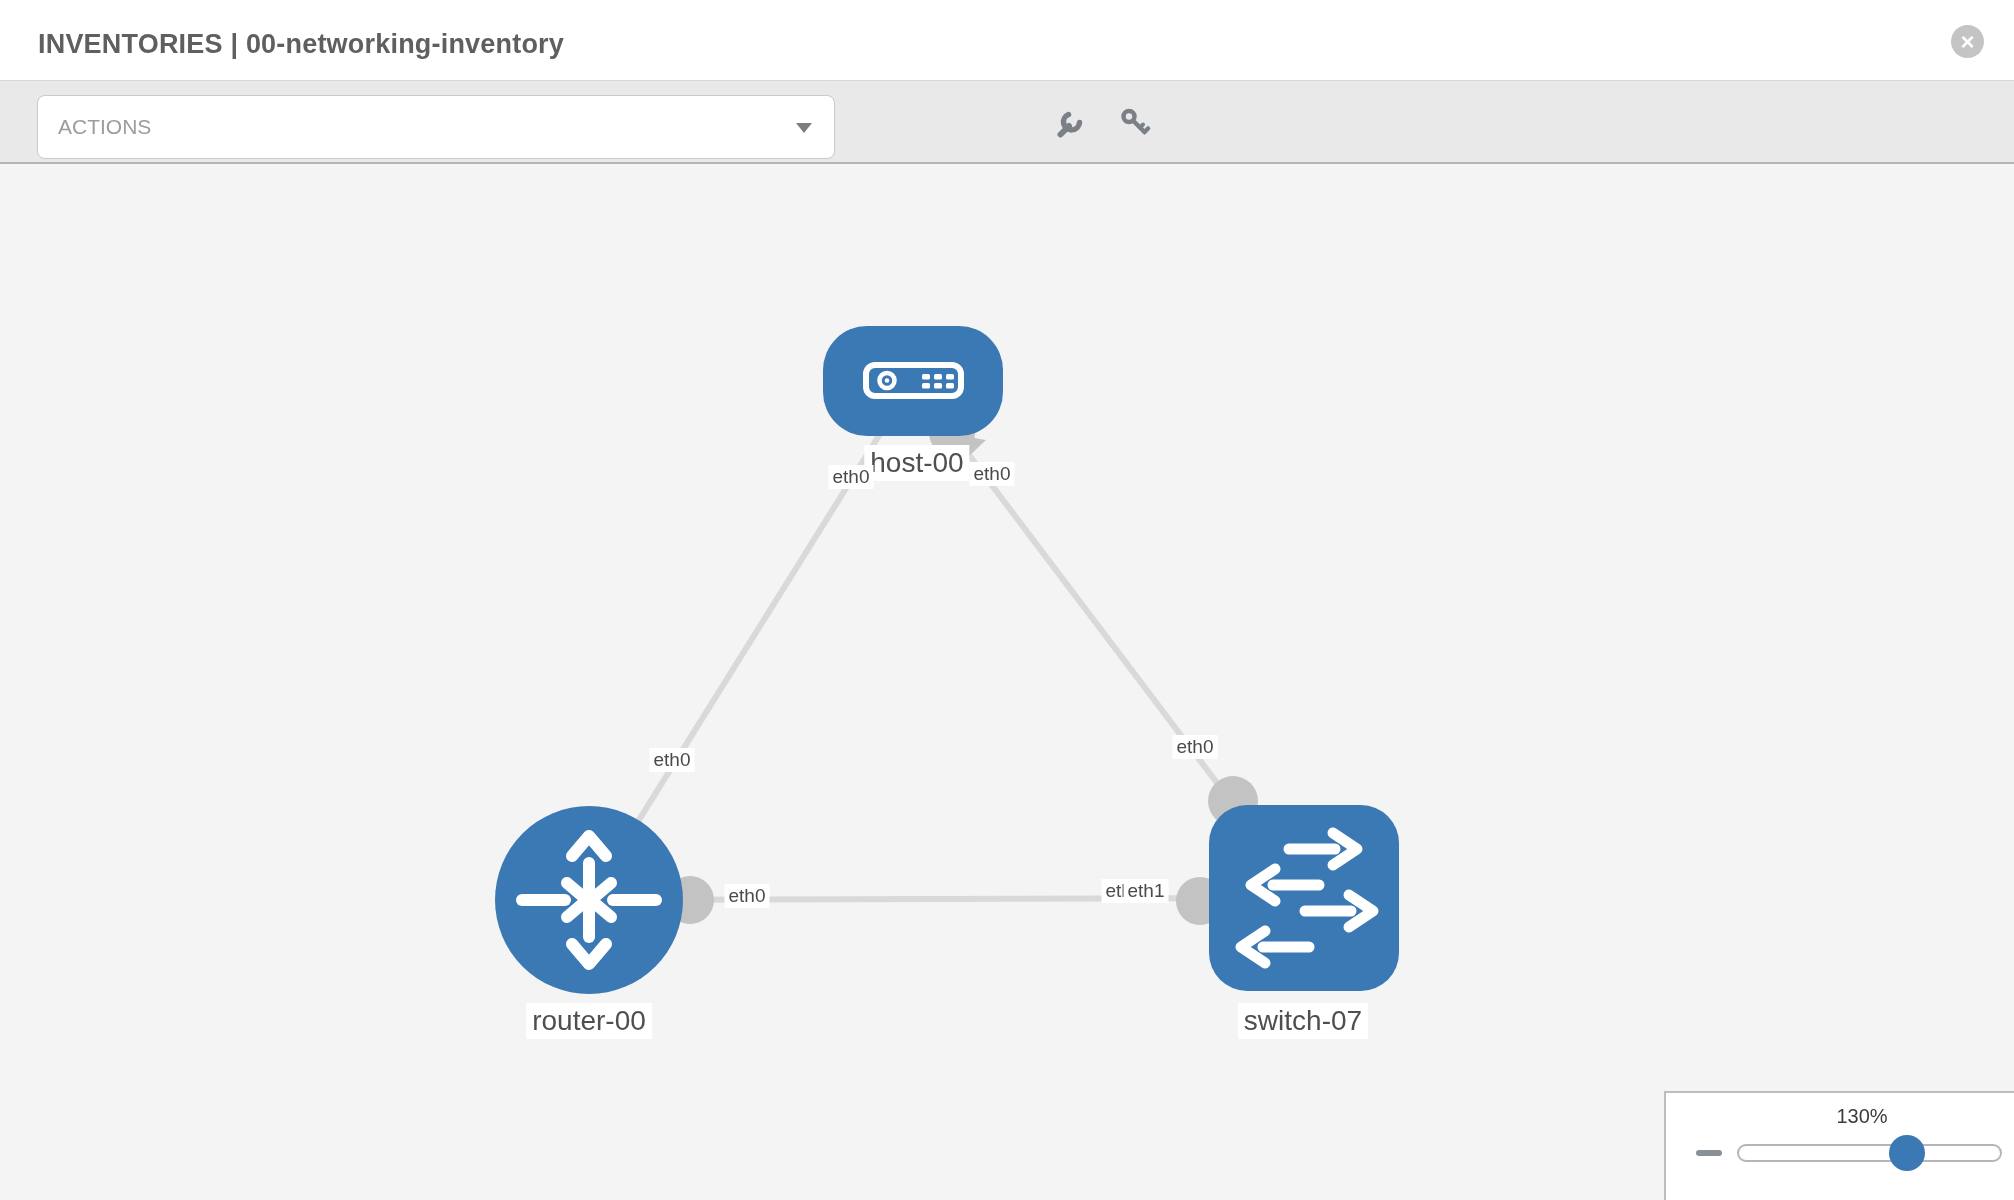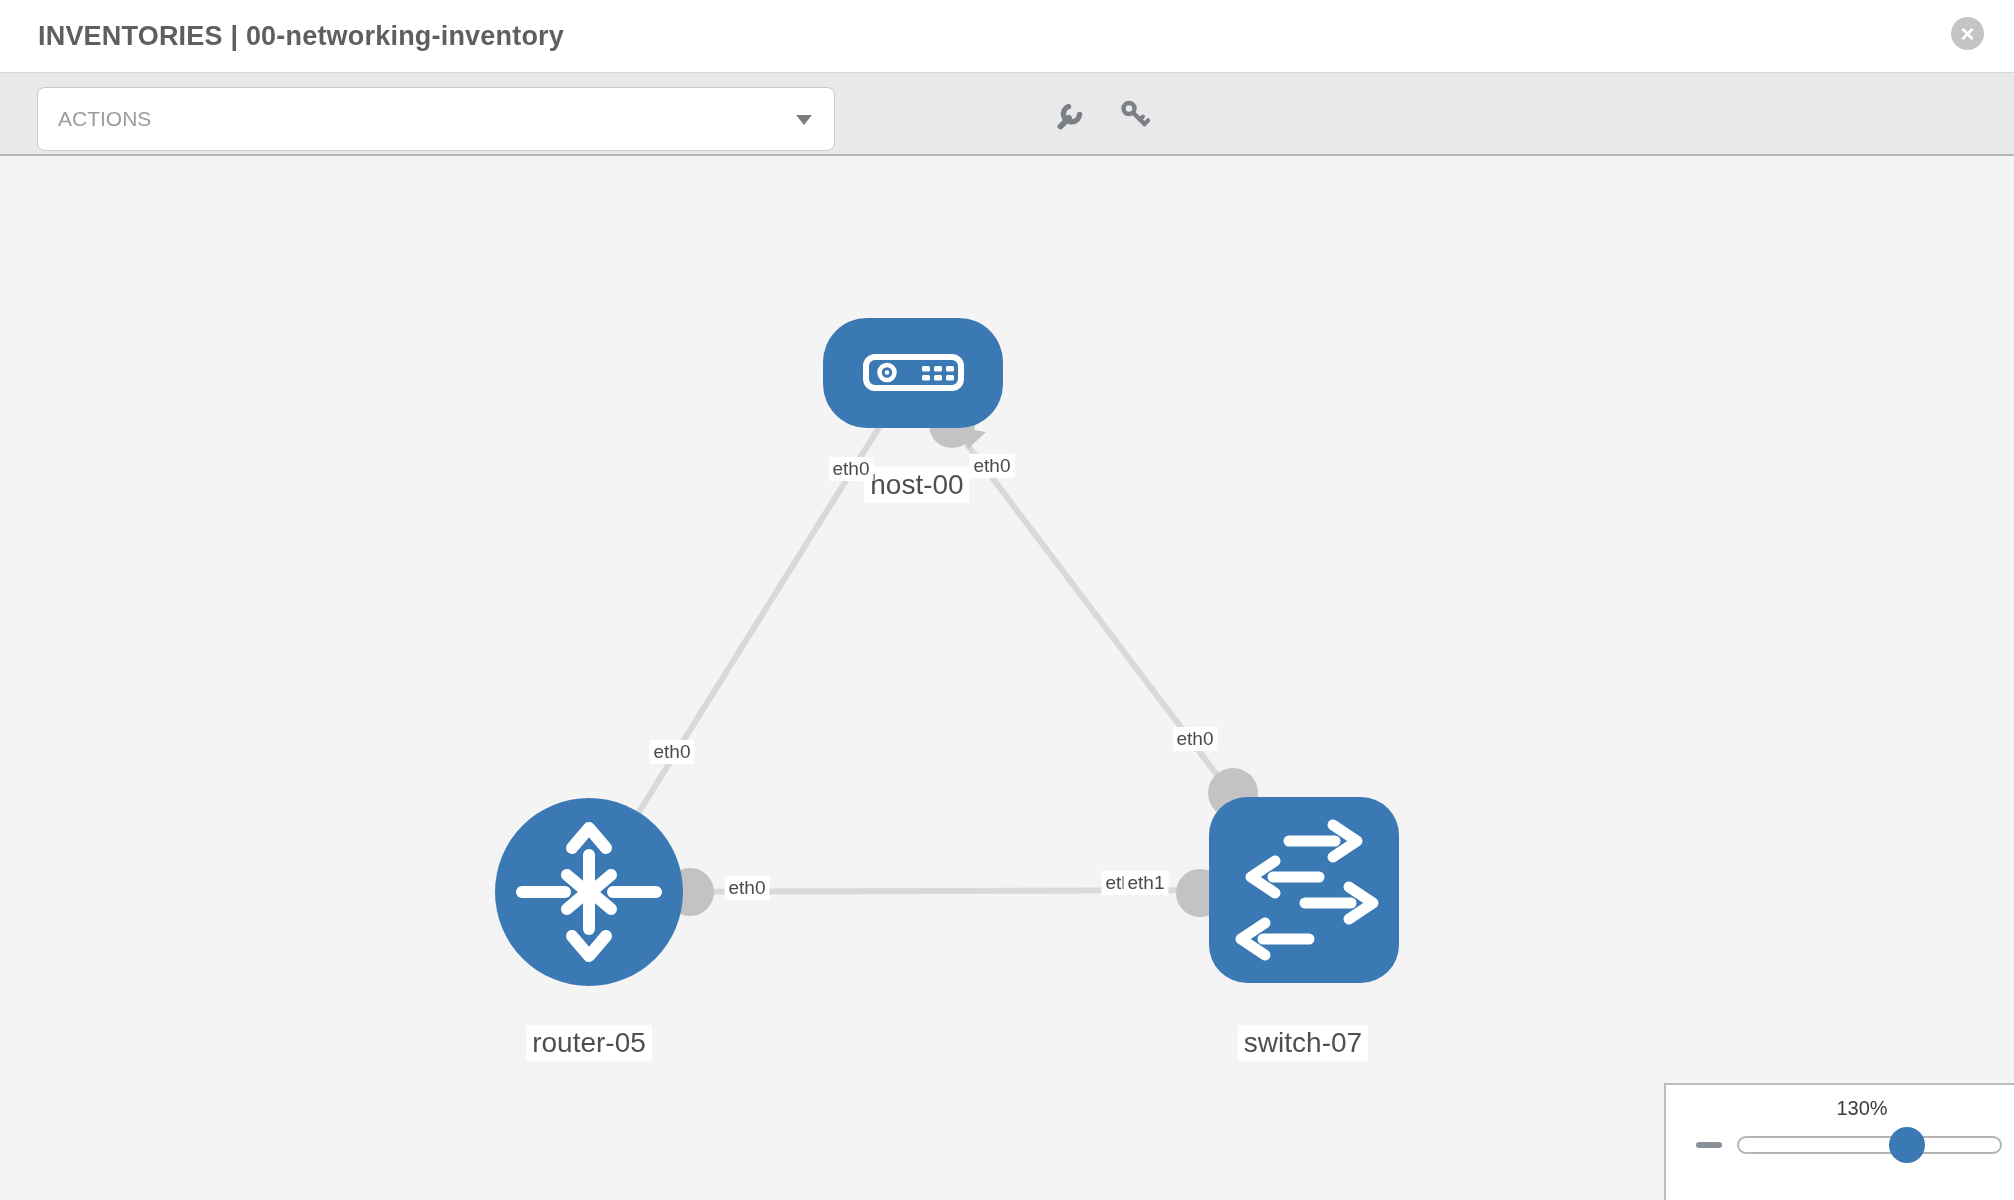--- a/index.html
+++ b/index.html
@@ -7,7 +7,7 @@
     font-family:"Liberation Sans","DejaVu Sans",sans-serif; background:#fff; }
 
   
-  .header { position:relative; height:72px; background:#ffffff; }
+  .header { position:relative; height:72px; background:#ffffff;margin-top:8px; }
   .header-title { position:absolute; left:38px; top:50%; transform:translateY(-50%);
     font-size:27px; font-weight:bold; color:#5f5f5f; letter-spacing:.2px; }
   .close-btn { position:absolute; right:30px; top:17px; width:33px; height:33px;

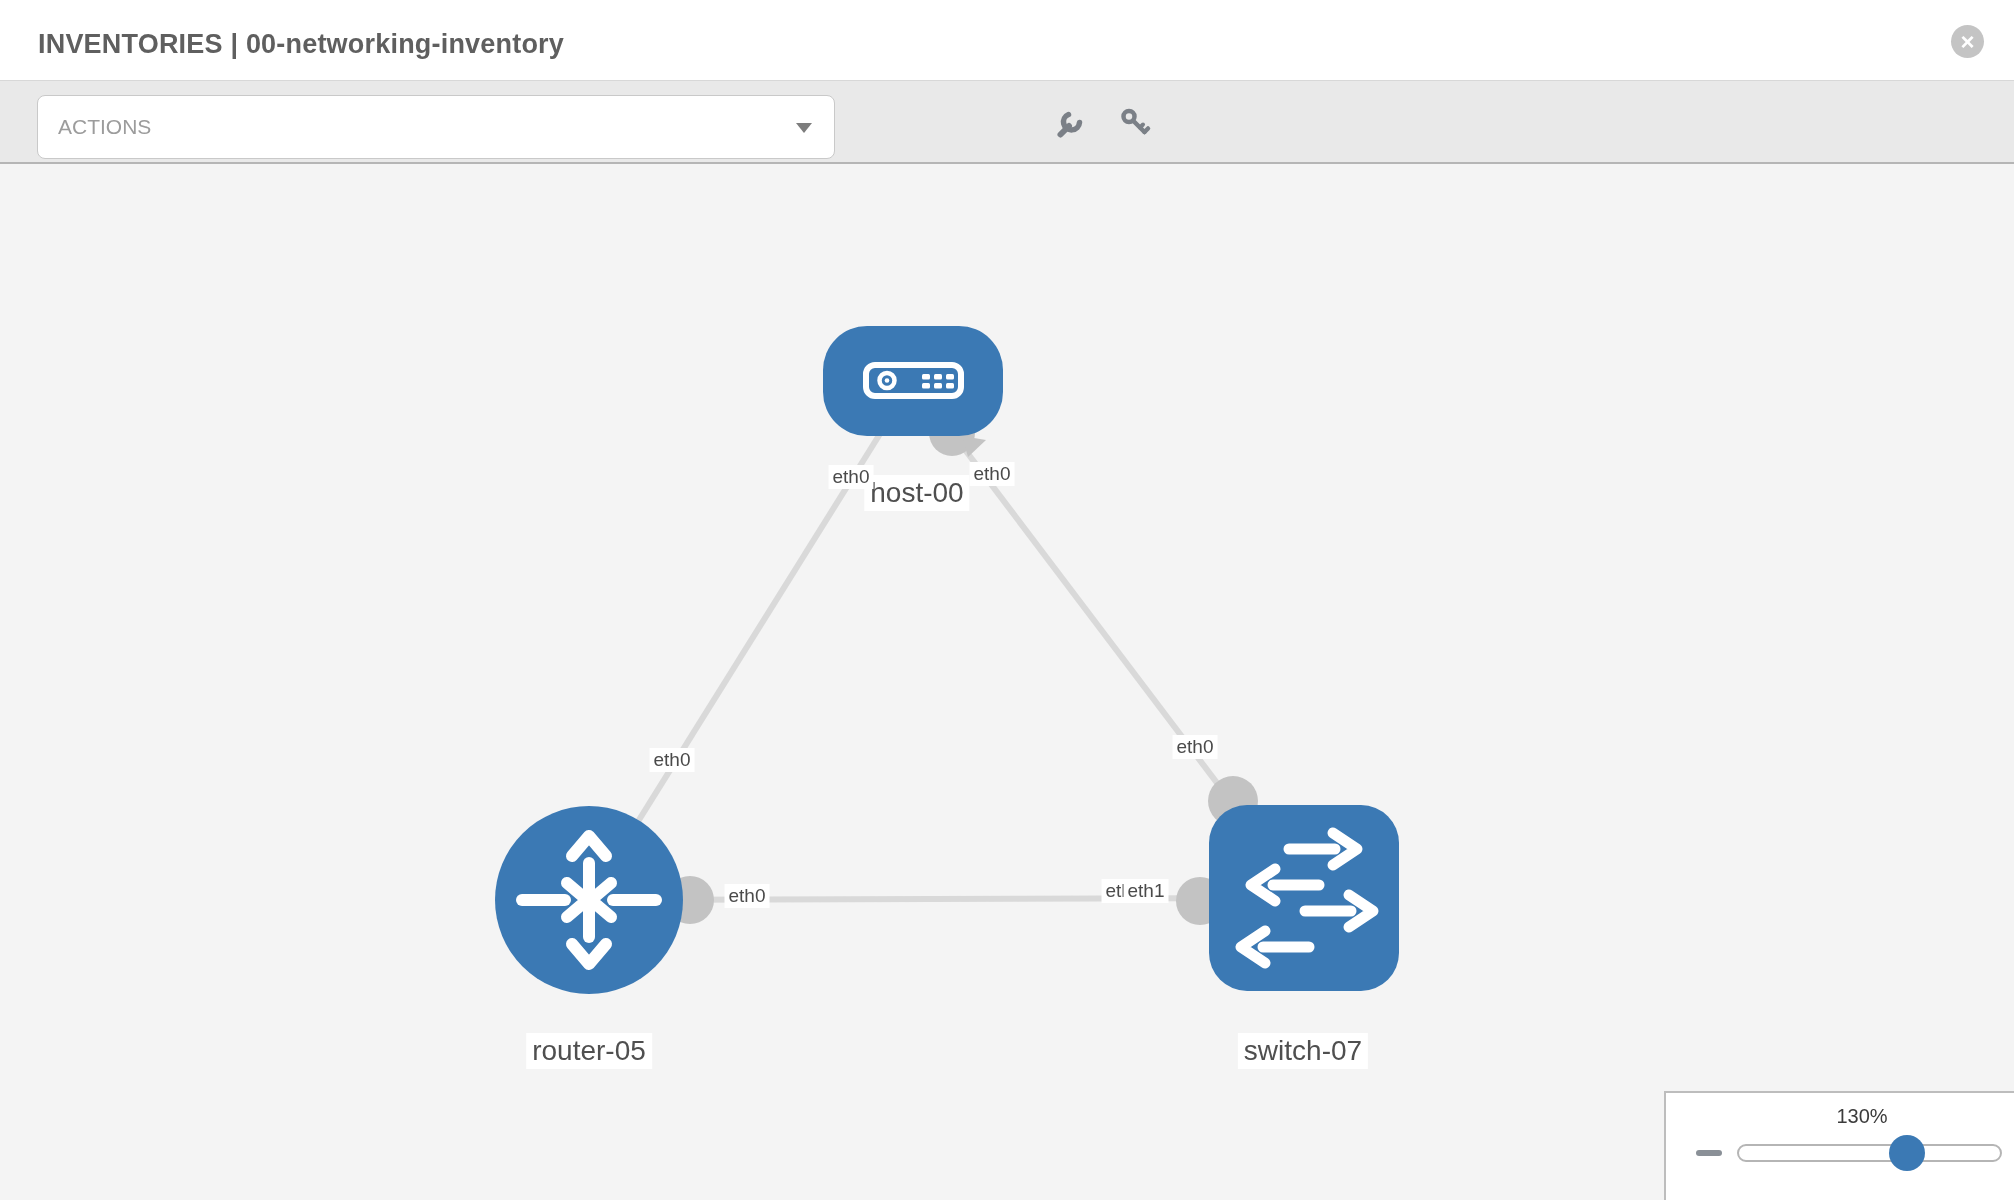--- a/index.html
+++ b/index.html
@@ -49,7 +49,7 @@
 
   .graph-label { position:absolute; z-index:3; background:#ffffff; color:#4a4a4a;
     white-space:nowrap; transform:translate(-50%,-50%); }
-  .node-label { font-size:28px; padding:2px 6px; color:#4f4f4f;margin-top:30px; }
+  .node-label { font-size:28px; padding:2px 6px; color:#4f4f4f; }
   .if-label { font-size:19px; padding:1px 4px; }
   #lbl-host   { left:917px; top:299px; }
   #lbl-router { left:589px; top:857px; }

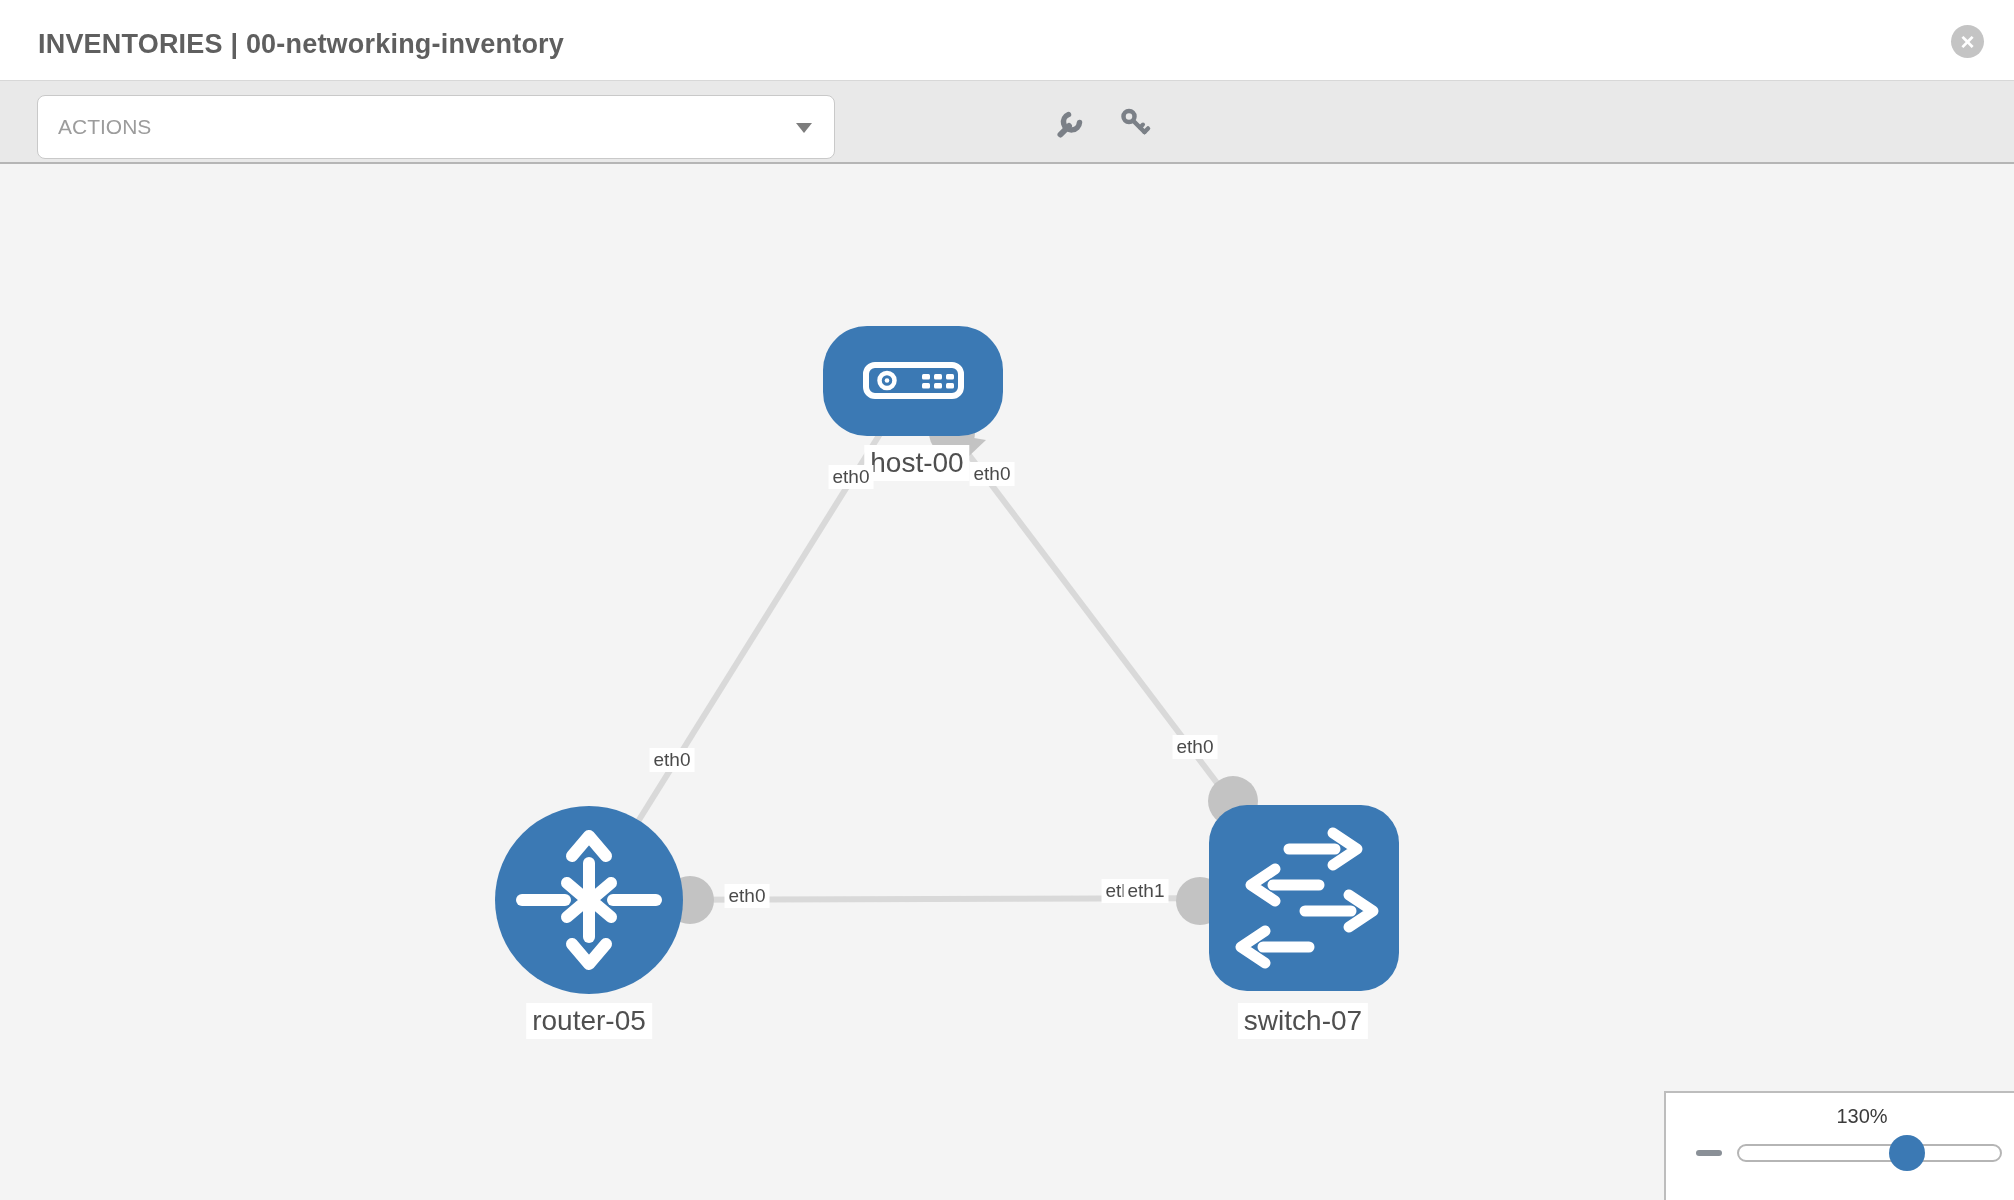--- a/index.html
+++ b/index.html
@@ -179,7 +179,7 @@
   </div>
 
   <div class="graph-label node-label" id="lbl-host">host-00</div>
-  <div class="graph-label node-label" id="lbl-router">router-05</div>
+  <div class="graph-label node-label" id="lbl-router">router-00</div>
   <div class="graph-label node-label" id="lbl-switch">switch-07</div>
 
   <div class="graph-label if-label" id="if-host-left">eth0</div>

